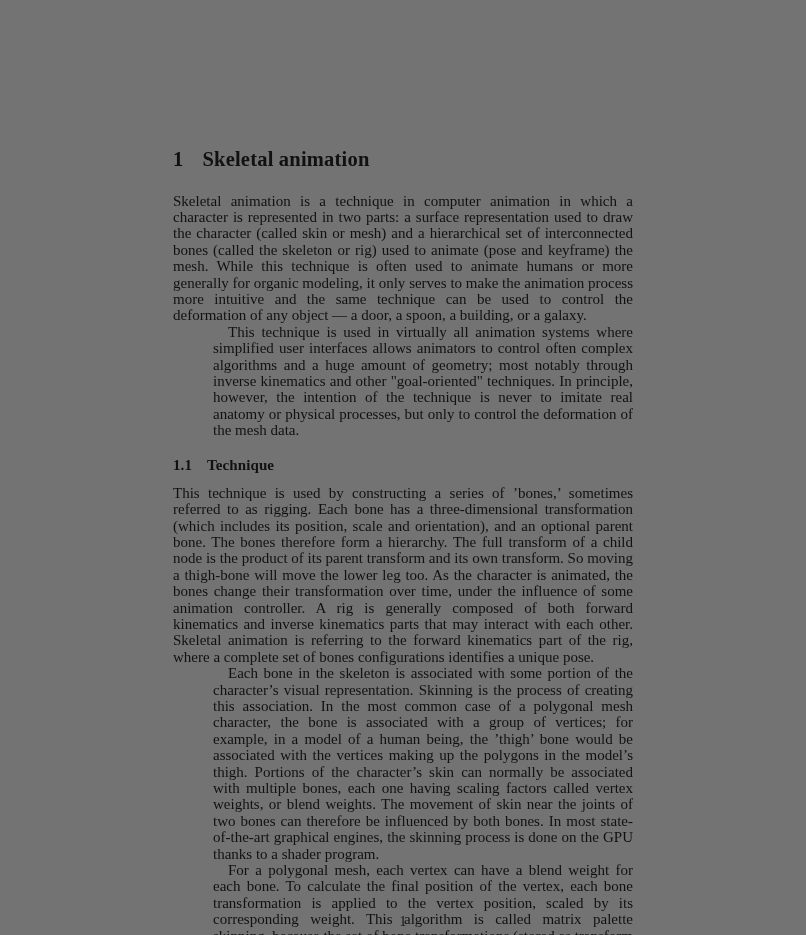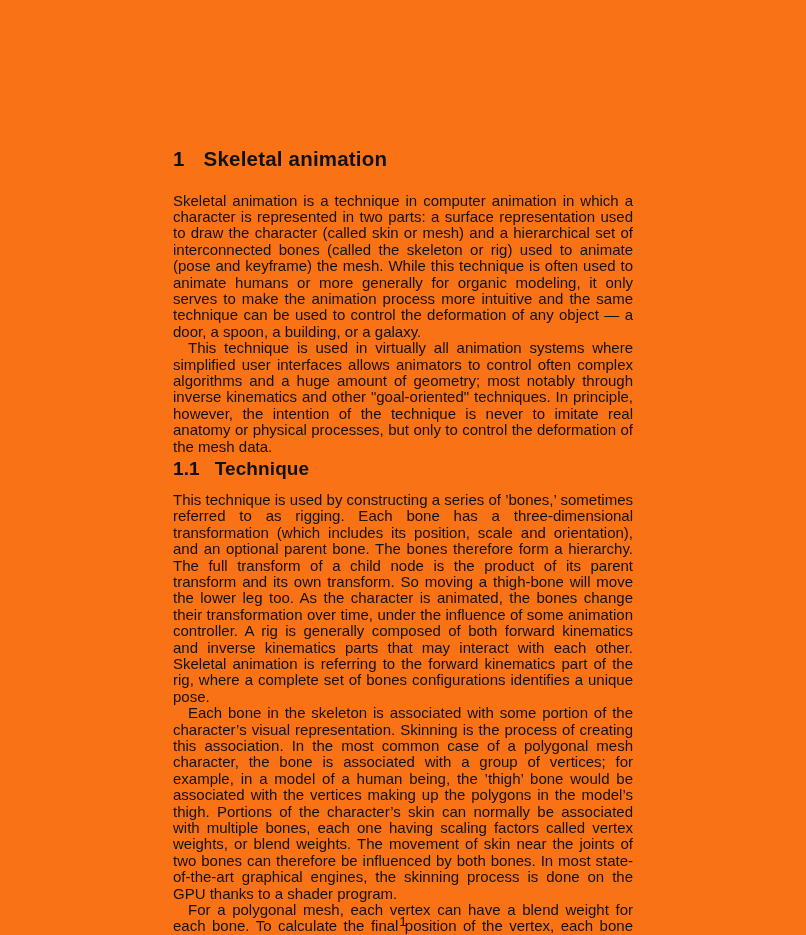--- a/index.html
+++ b/index.html
@@ -11,9 +11,9 @@
     position: relative;
     width: 806px;
     height: 935px;
-    background: #f97316;
+    background: #737373;
     overflow: hidden;
-    font-family: Liberation Sans, sans-serif;
+    font-family: Liberation Serif, serif;
     color: #111111;
   }
   .content {

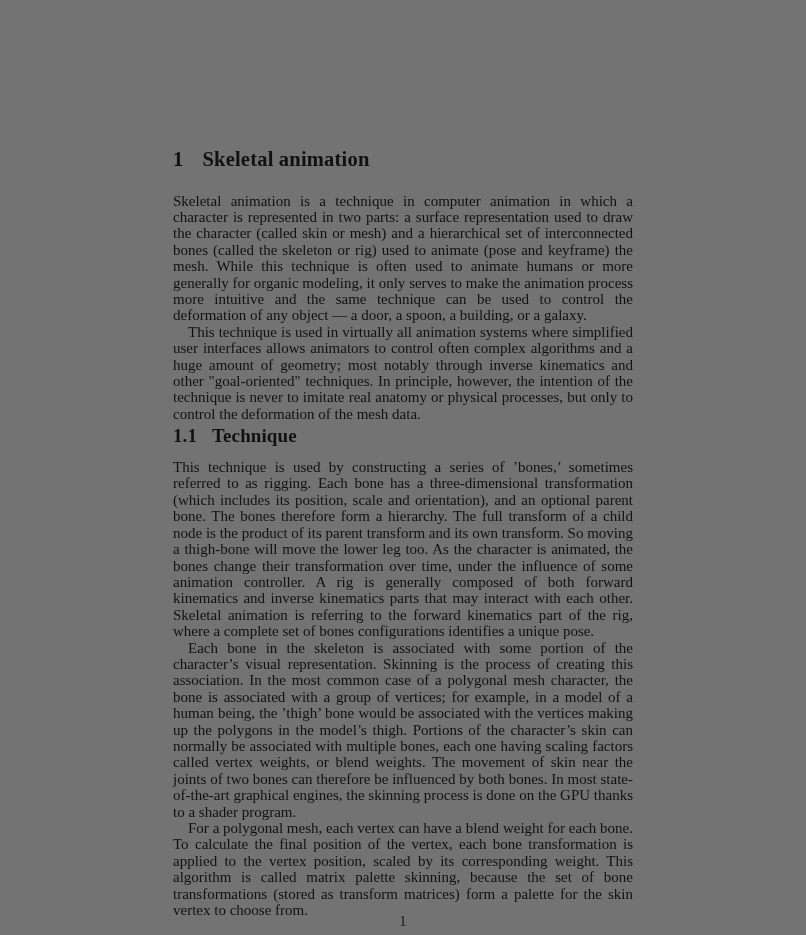--- a/index.html
+++ b/index.html
@@ -52,6 +52,7 @@
   }
   p.para.indent {
     text-indent: 15px;
+    margin-left: 40px;
   }
   .pagenum {
     position: absolute;

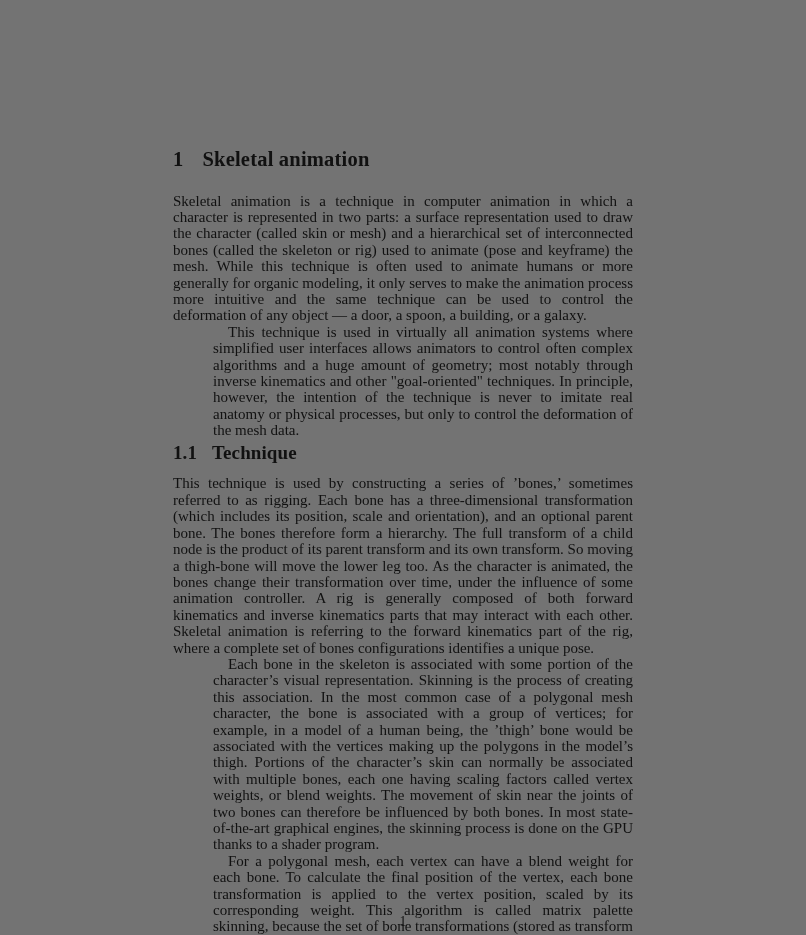--- a/index.html
+++ b/index.html
@@ -34,10 +34,10 @@
     margin-right: 19px;
   }
   h2.subsection {
-    font-size: 19px;
+    font-size: 15px;
     font-weight: bold;
     line-height: 1.2;
-    margin: 3px 0 11px 0;
+    margin: 17px 0 11px 0;
     letter-spacing: 0.1px;
   }
   h2.subsection .secnum {

